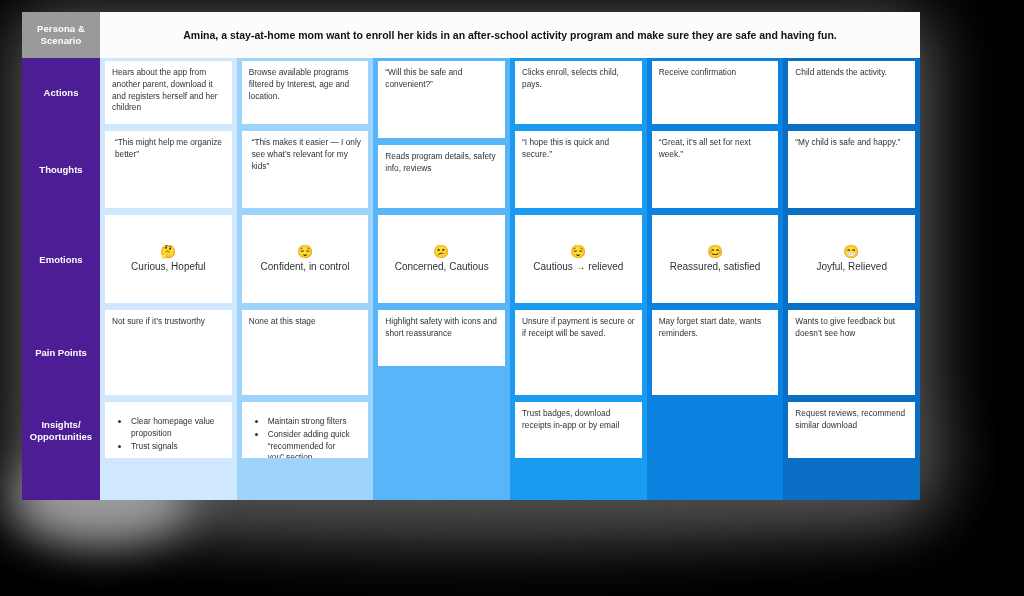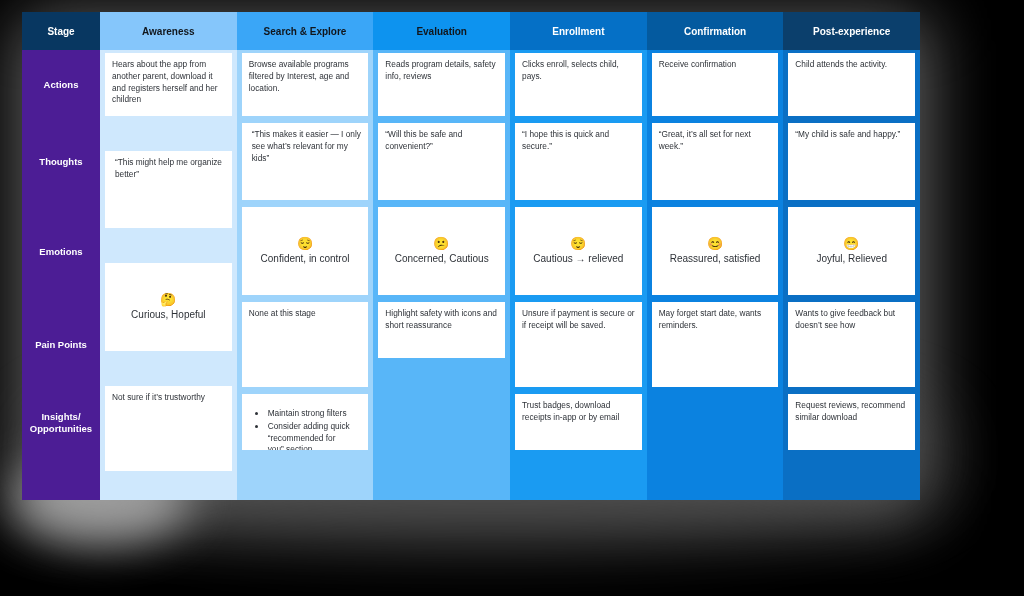--- a/index.html
+++ b/index.html
@@ -221,6 +221,10 @@
 
 <div id="board">
 
+  <div class="persona-row">
+    <div class="persona-label">Persona &amp; Scenario</div>
+    <div class="persona-text">Amina, a stay-at-home mom want to enroll her kids in an after-school activity program and make sure they are safe and having fun.</div>
+  </div>
 
   <div class="stage-row">
     <div class="stage-label">Stage</div>

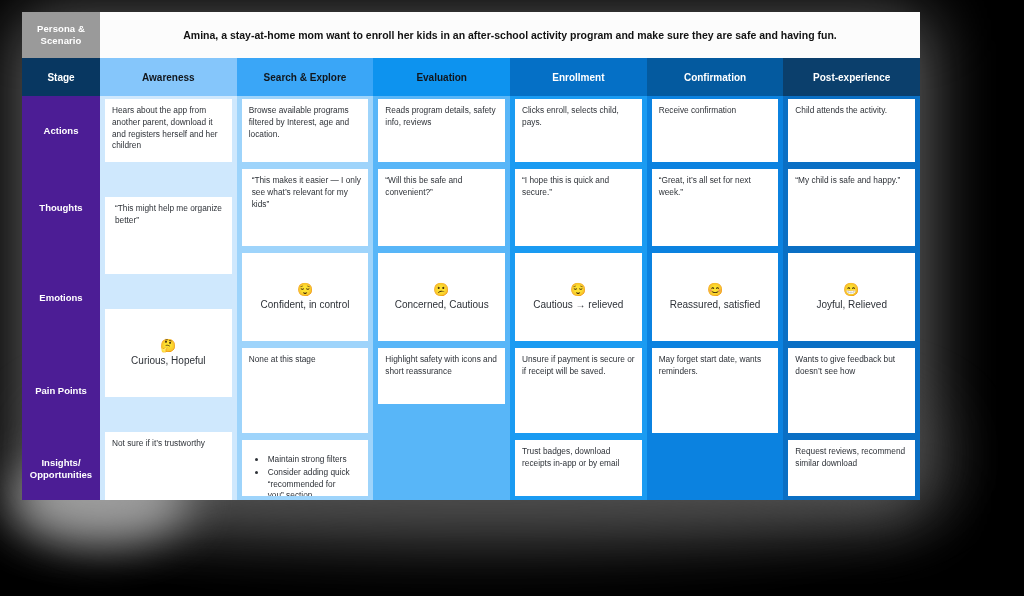--- a/index.html
+++ b/index.html
@@ -226,17 +226,6 @@
     <div class="persona-text">Amina, a stay-at-home mom want to enroll her kids in an after-school activity program and make sure they are safe and having fun.</div>
   </div>
 
-  <div class="stage-row">
-    <div class="stage-label">Stage</div>
-    <div id="stage-cells" style="display:flex;flex:1 1 auto;min-width:0;">
-        <div class="stage-cell" style="background: rgb(133, 198, 251); color: rgb(17, 22, 28);">Awareness</div>
-        <div class="stage-cell" style="background: rgb(58, 166, 247); color: rgb(17, 22, 28);">Search &amp; Explore</div>
-        <div class="stage-cell" style="background: rgb(13, 147, 239); color: rgb(17, 22, 28);">Evaluation</div>
-        <div class="stage-cell" style="background: rgb(5, 112, 198); color: rgb(255, 255, 255);">Enrollment</div>
-        <div class="stage-cell" style="background: rgb(4, 90, 159); color: rgb(255, 255, 255);">Confirmation</div>
-        <div class="stage-cell" style="background: rgb(11, 63, 108); color: rgb(255, 255, 255);">Post-experience</div>
-      </div>
-  </div>
 
   <div class="body-area">
     <div class="row-labels" id="row-labels">

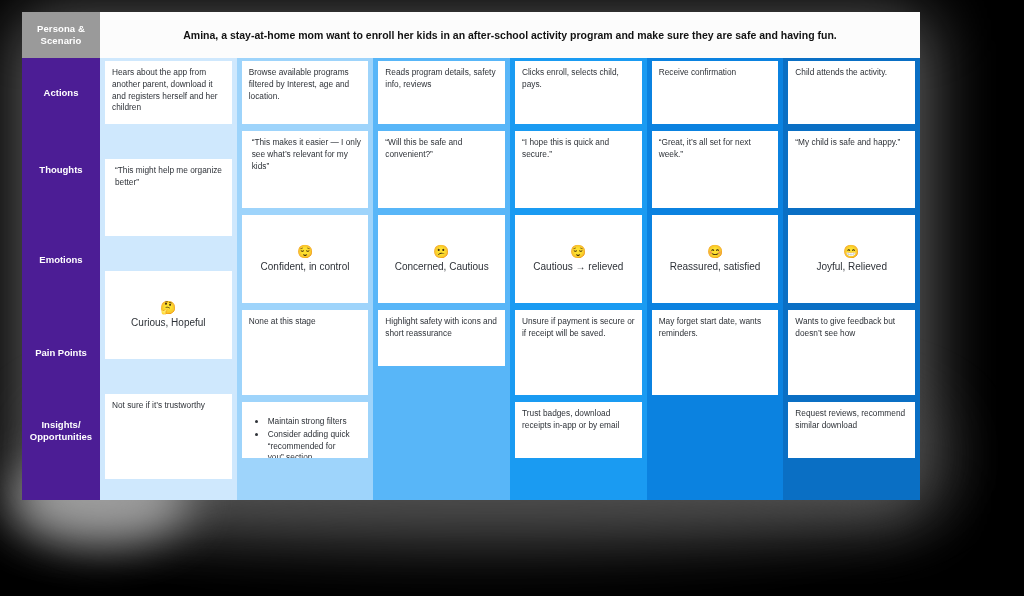--- a/index.html
+++ b/index.html
@@ -236,7 +236,7 @@
         <div class="row-label" style="flex: 0 0 63px;">Insights/ Opportunities</div>
       </div>
     <div class="columns" id="columns">
-        <div class="stage-column" style="background: rgb(207, 232, 253); gap: 28px;">
+        <div class="stage-column" style="background: rgb(207, 232, 253);">
           <div class="cell" style="flex: 0 0 70px;">
             <div class="card">
               <div>Hears about the app from another parent,  download it and registers herself and her children</div>

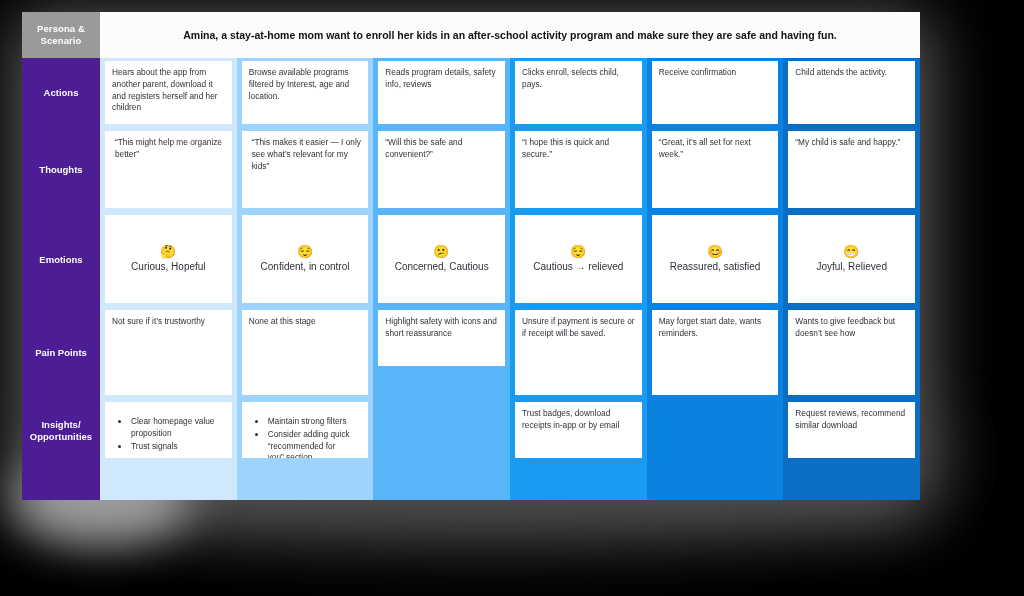--- a/index.html
+++ b/index.html
@@ -299,14 +299,14 @@
           </div>
         </div>
         <div class="stage-column" style="background: rgb(88, 182, 248);">
+          <div class="cell" style="flex: 0 0 84px;">
+            <div class="card">
+              <div>“Will this be safe and convenient?”</div>
+            </div>
+          </div>
           <div class="cell" style="flex: 0 0 70px;">
             <div class="card">
               <div>Reads program details, safety info, reviews</div>
-            </div>
-          </div>
-          <div class="cell" style="flex: 0 0 84px;">
-            <div class="card">
-              <div>“Will this be safe and convenient?”</div>
             </div>
           </div>
           <div class="cell" style="flex: 0 0 95px;">

